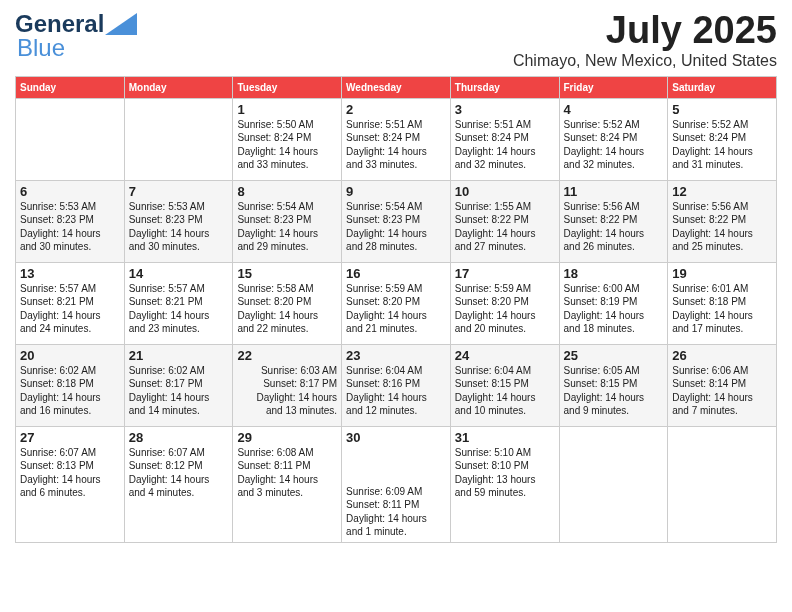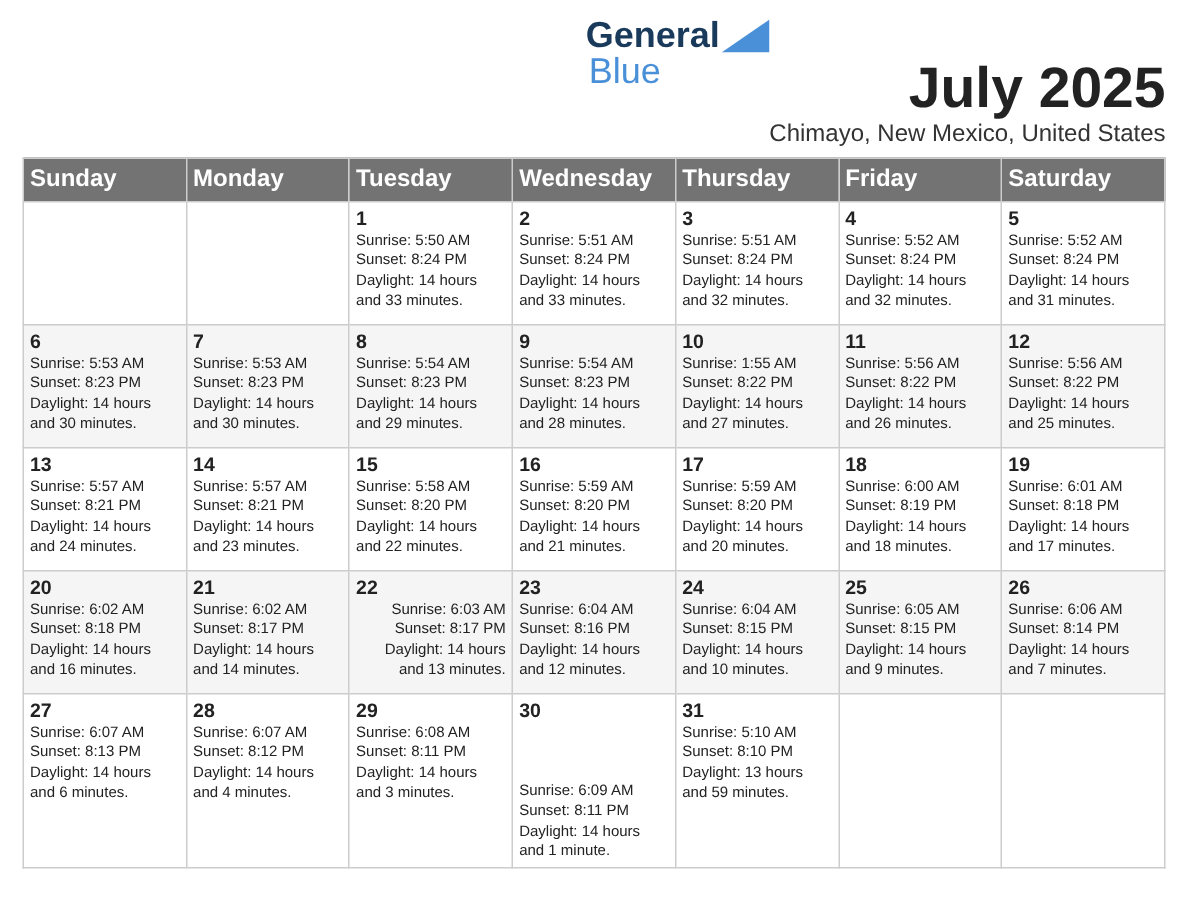--- a/index.html
+++ b/index.html
@@ -12,7 +12,7 @@
     }
     .header {
       display: flex;
-      justify-content: flex-end;
+      justify-content: space-between;
       align-items: flex-start;
       margin-bottom: 6px;
     }

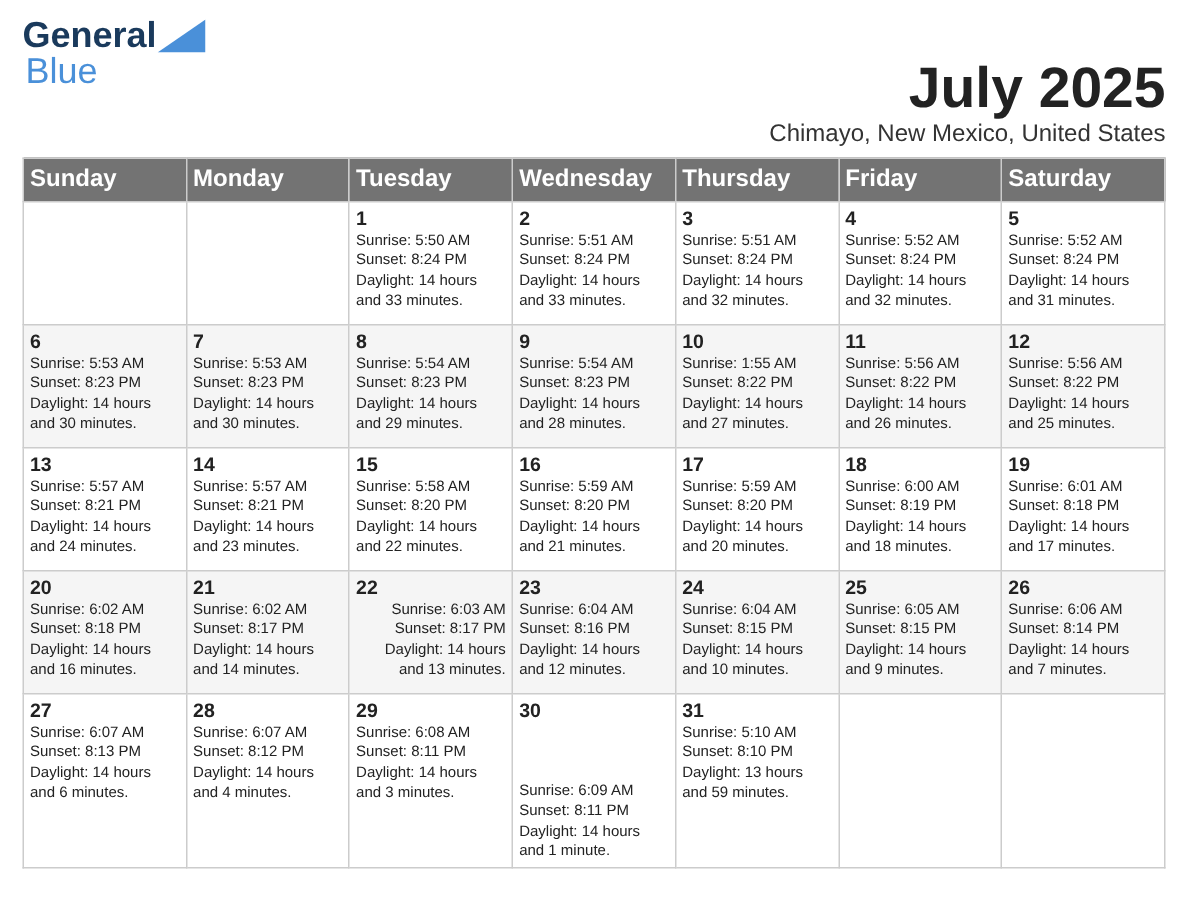--- a/index.html
+++ b/index.html
@@ -29,7 +29,6 @@
       font-weight: bold;
       color: #222;
       line-height: 1.1;
-      margin-top: 29px;
     }
     .location-title {
       font-size: 16px;

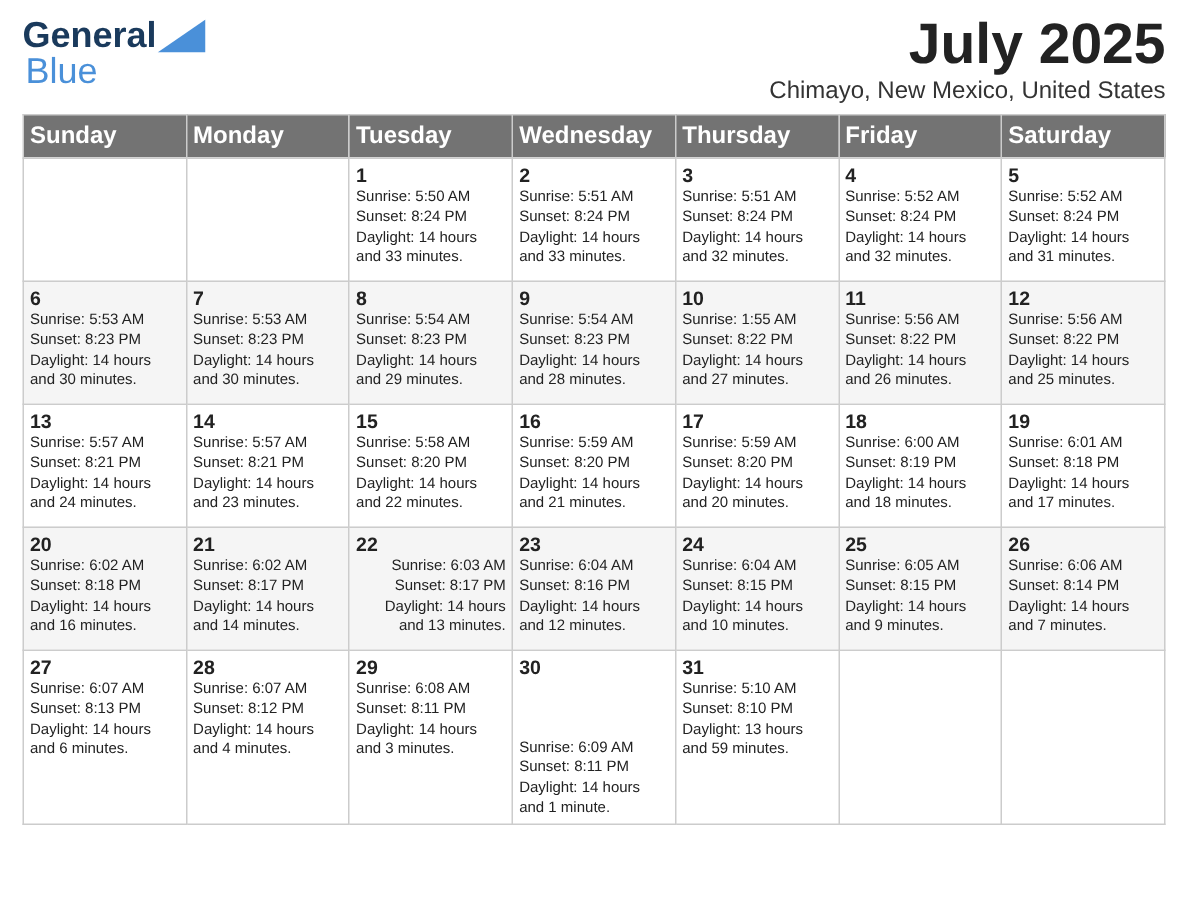--- a/index.html
+++ b/index.html
@@ -40,9 +40,9 @@
       table-layout: fixed;
     }
     .calendar-table th {
-      background-color: #737373;
+      background-color: #ef4444;
       color: #fff;
-      font-size: 16px;
+      font-size: 10px;
       font-weight: bold;
       padding: 5px 4px;
       text-align: left;

